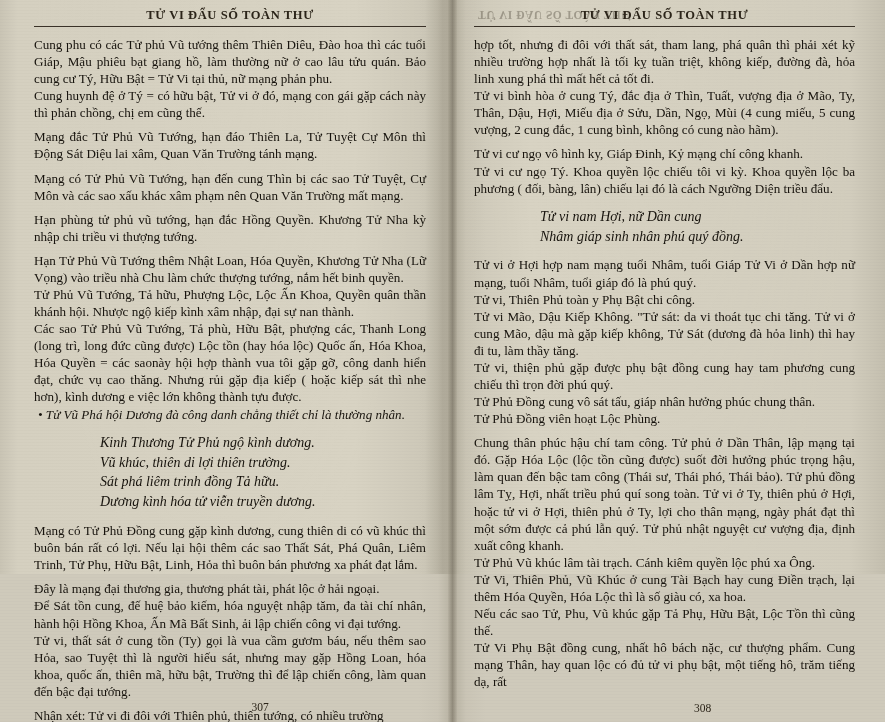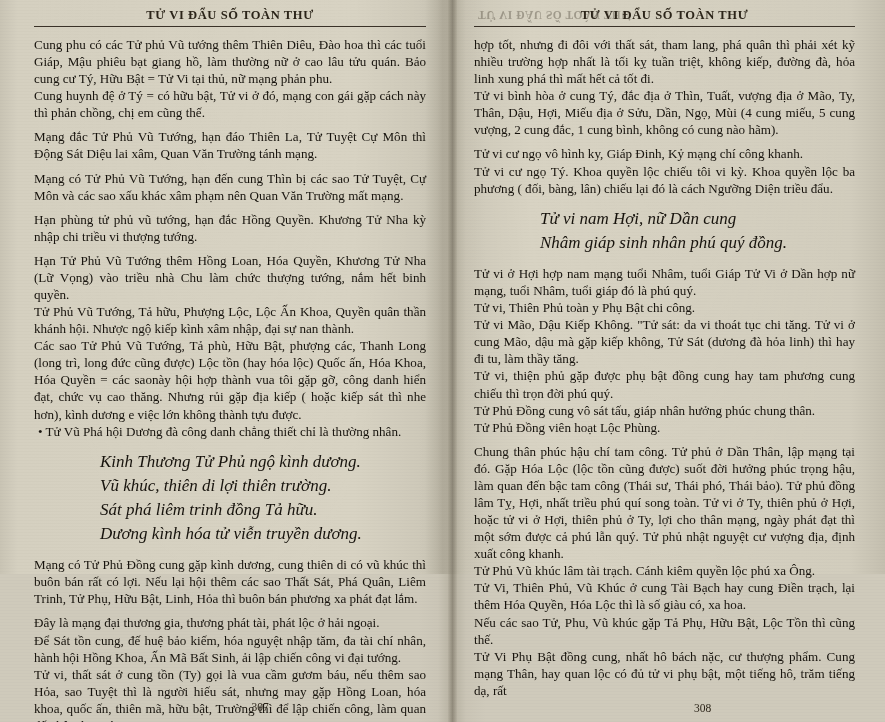--- a/index.html
+++ b/index.html
@@ -92,7 +92,7 @@
   .verse {
     margin: 10px 0 10px 0;
     font-style: italic;
-    font-size: 17px;
+    font-size: 14px;
     line-height: 1.42;
     padding-left: 66px;
   }

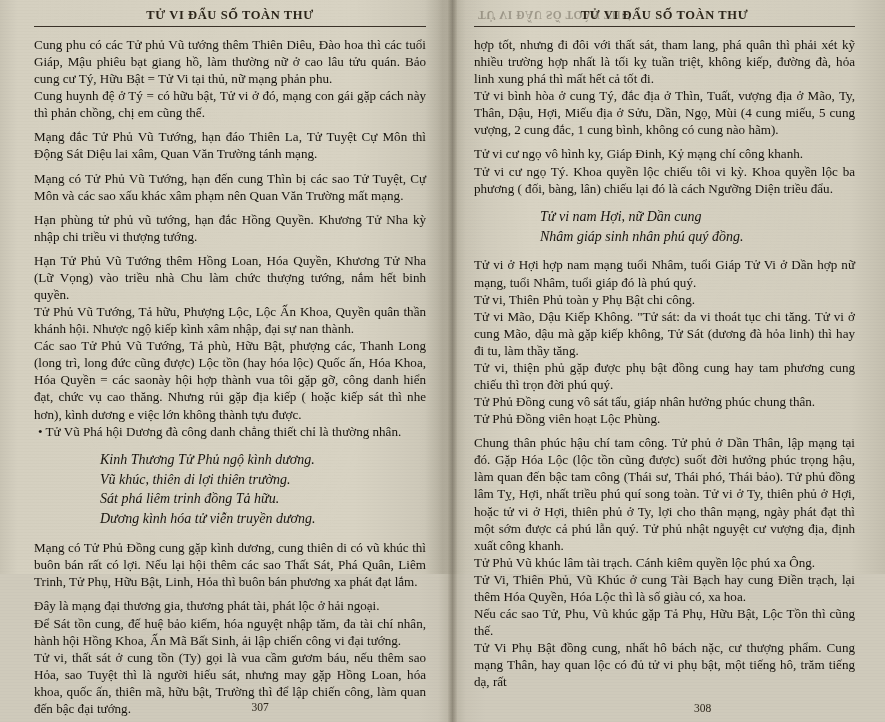--- a/index.html
+++ b/index.html
@@ -148,7 +148,7 @@
       <p class="p-ind p-gap">Mạng đắc Tử Phủ Vũ Tướng, hạn đáo Thiên La, Tử Tuyệt Cự Môn thì Động Sát Diệu lai xâm, Quan Văn Trường tánh mạng.</p>
       <p class="p-ind p-gap">Mạng có Tử Phủ Vũ Tướng, hạn đến cung Thìn bị các sao Tử Tuyệt, Cự Môn và các sao xấu khác xâm phạm nên Quan Văn Trường mất mạng.</p>
       <p class="p-ind p-gap">Hạn phùng tử phủ vũ tướng, hạn đắc Hồng Quyền. Khương Tử Nha kỳ nhập chi triều vi thượng tướng.</p>
-      <p class="p-ind p-gap">Hạn Tử Phủ Vũ Tướng thêm Hồng Loan, Hóa Quyền, Khương Tử Nha (Lữ Vọng) vào triều nhà Chu làm chức thượng tướng, nắm hết binh quyền.</p>
+      <p class="p-ind p-gap">Hạn Tử Phủ Vũ Tướng thêm Nhật Loan, Hóa Quyền, Khương Tử Nha (Lữ Vọng) vào triều nhà Chu làm chức thượng tướng, nắm hết binh quyền.</p>
       <p>Tử Phủ Vũ Tướng, Tả hữu, Phượng Lộc, Lộc Ấn Khoa, Quyền quân thần khánh hội. Nhược ngộ kiếp kình xâm nhập, đại sự nan thành.</p>
       <p>Các sao Tử Phủ Vũ Tướng, Tả phù, Hữu Bật, phượng các, Thanh Long (long trì, long đức cũng được) Lộc tồn (hay hóa lộc) Quốc ấn, Hóa Khoa, Hóa Quyền = các saonày hội hợp thành vua tôi gặp gỡ, công danh hiển đạt, chức vụ cao thăng. Nhưng rủi gặp địa kiếp ( hoặc kiếp sát thì nhe hơn), kình dương e việc lớn không thành tựu được.</p>
       <p class="bullet">• Tử Vũ Phá hội Dương đà công danh chẳng thiết chỉ là thường nhân.</p>

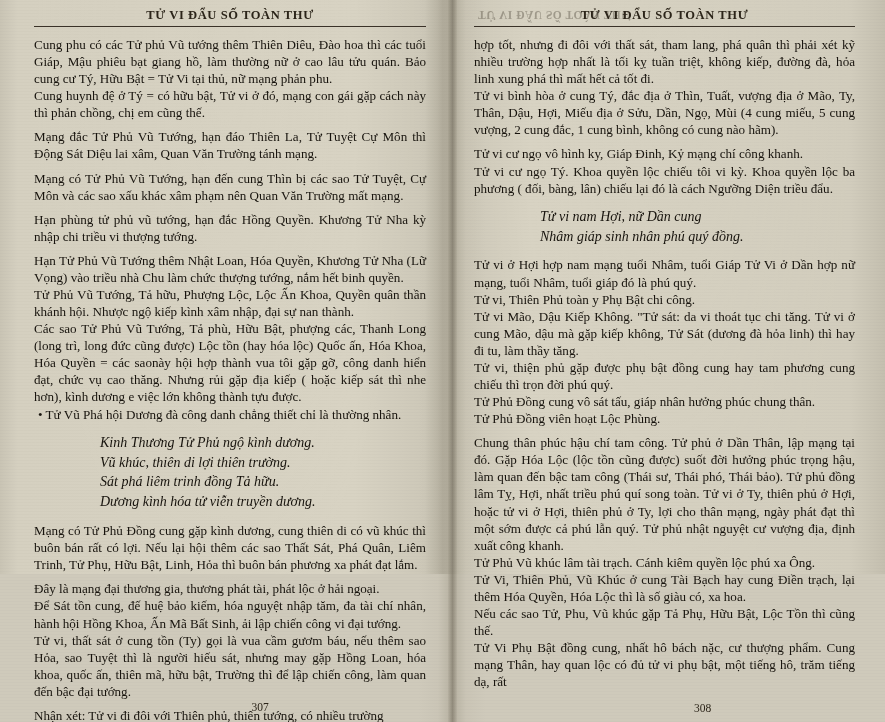--- a/index.html
+++ b/index.html
@@ -100,6 +100,7 @@
   .bullet {
     text-indent: 0;
     padding-left: 4px;
+    font-style: italic;
   }
   .pageno {
     position: absolute;

